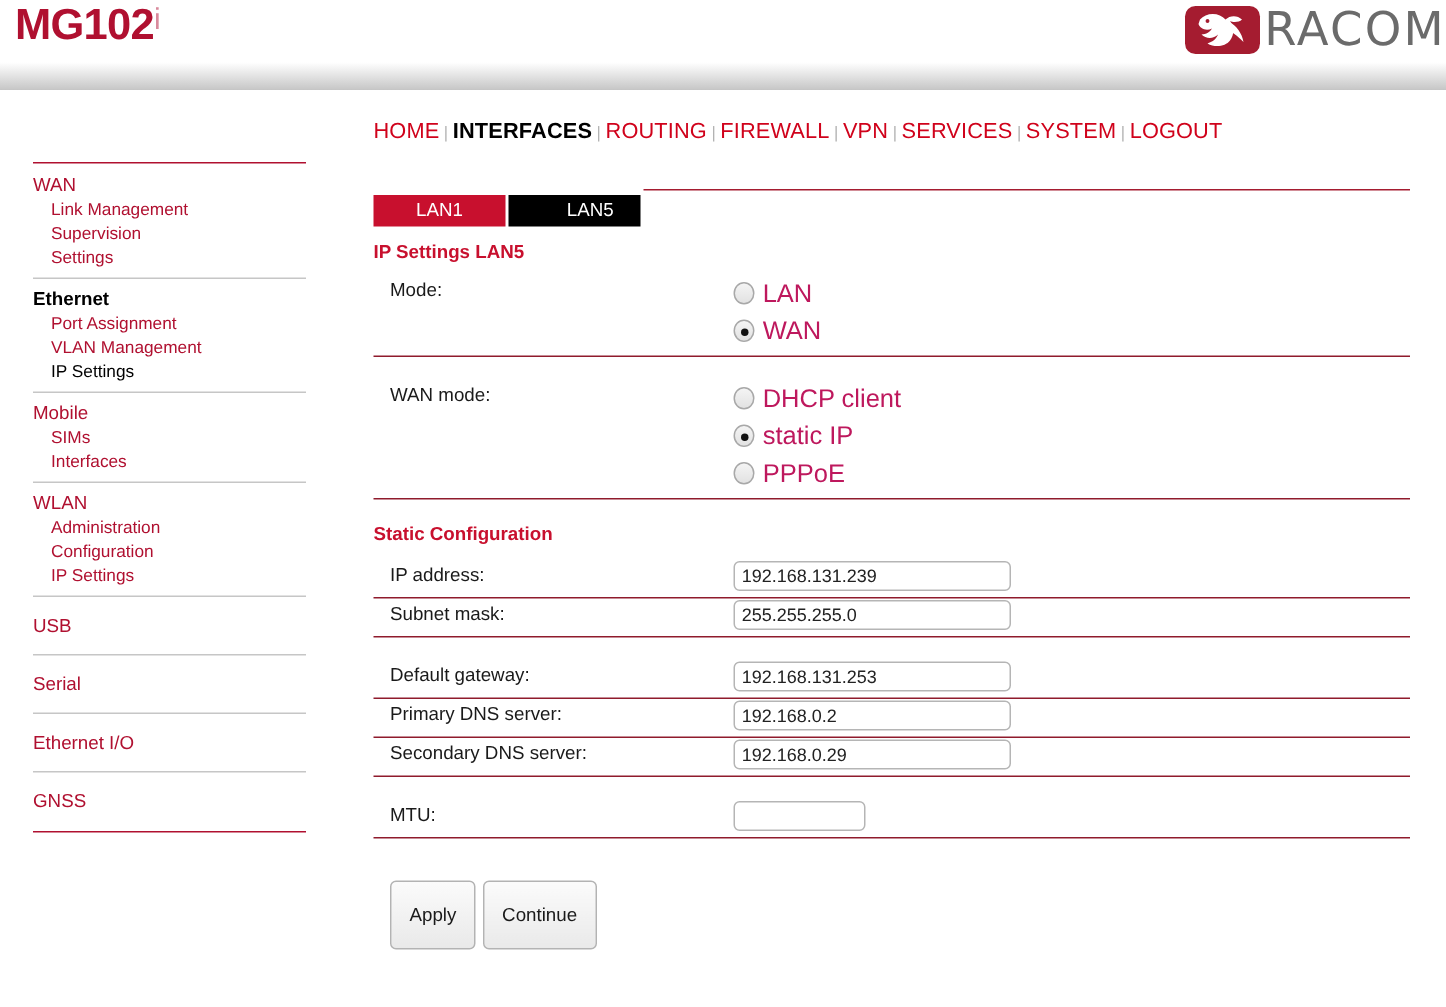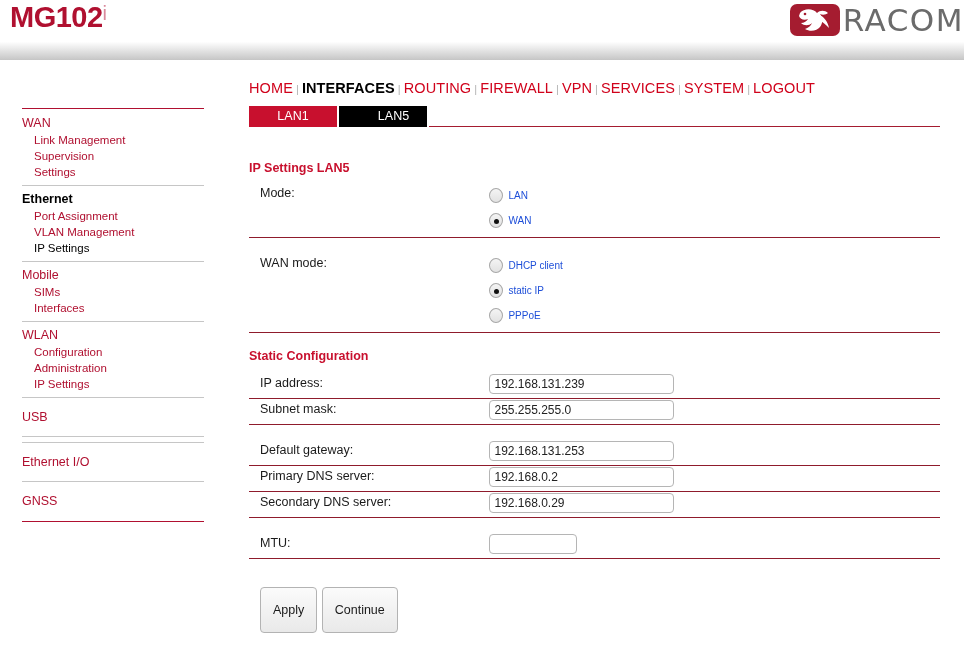--- a/index.html
+++ b/index.html
@@ -127,6 +127,7 @@
     color: #ffffff;
     cursor: pointer;
     vertical-align: top;
+    margin-top: 24px;
   }
   .tab.tab-red { background: #c8102e; margin-right: 2px; }
   .tab.tab-active { background: #000000; padding-left: 21px; }

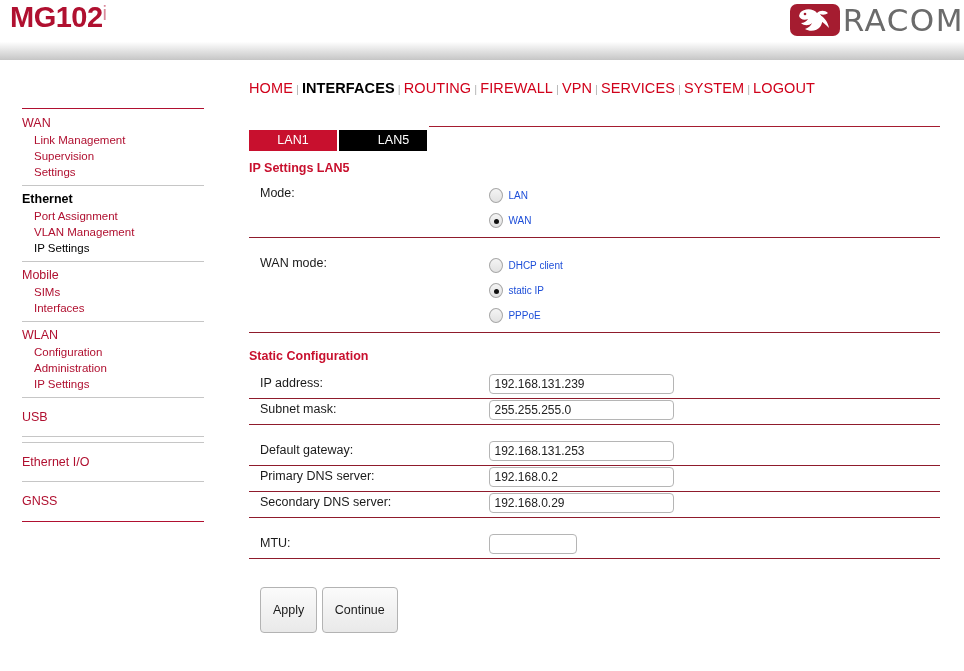--- a/index.html
+++ b/index.html
@@ -184,7 +184,7 @@
     border-radius: 50%;
     background: #111111;
   }
-  .radio-text { font-size: 10px; color: #1d4ed8; }
+  .radio-text { font-size: 17px; color: #be185d; }
 
   .rule-red { border-top: 1.3px solid #8f1b2c; margin: 4px 0 0 0; width: 691px; margin-left: -11px; }
 

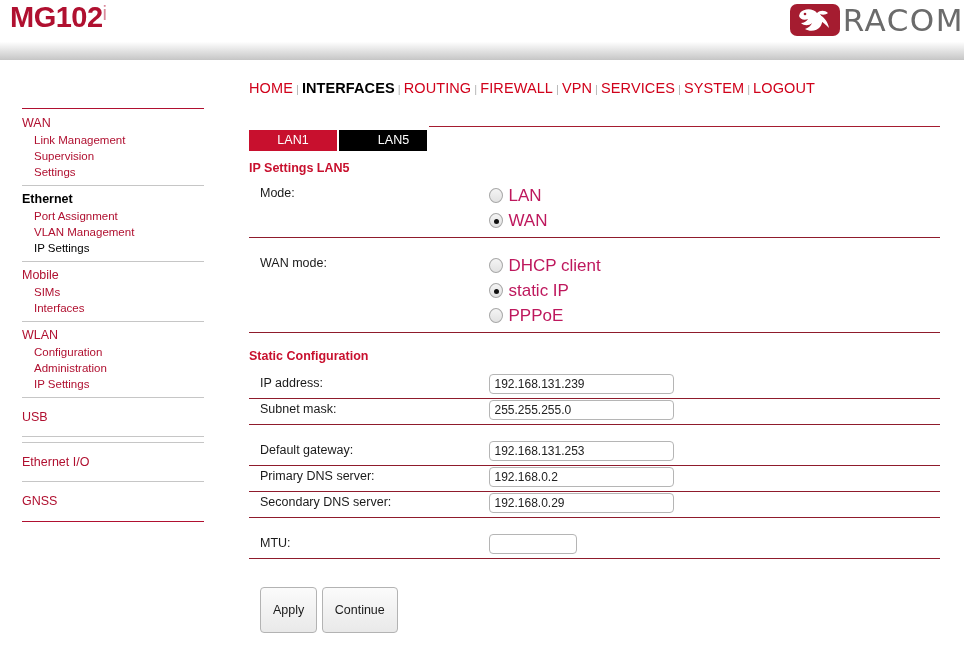--- a/index.html
+++ b/index.html
@@ -261,8 +261,8 @@
     <div class="side-rule"></div>
 
     <div class="side-group-title">WLAN</div>
+    <div class="side-item">Administration</div>
     <div class="side-item">Configuration</div>
-    <div class="side-item">Administration</div>
     <div class="side-item">IP Settings</div>
     <div class="side-rule"></div>
 

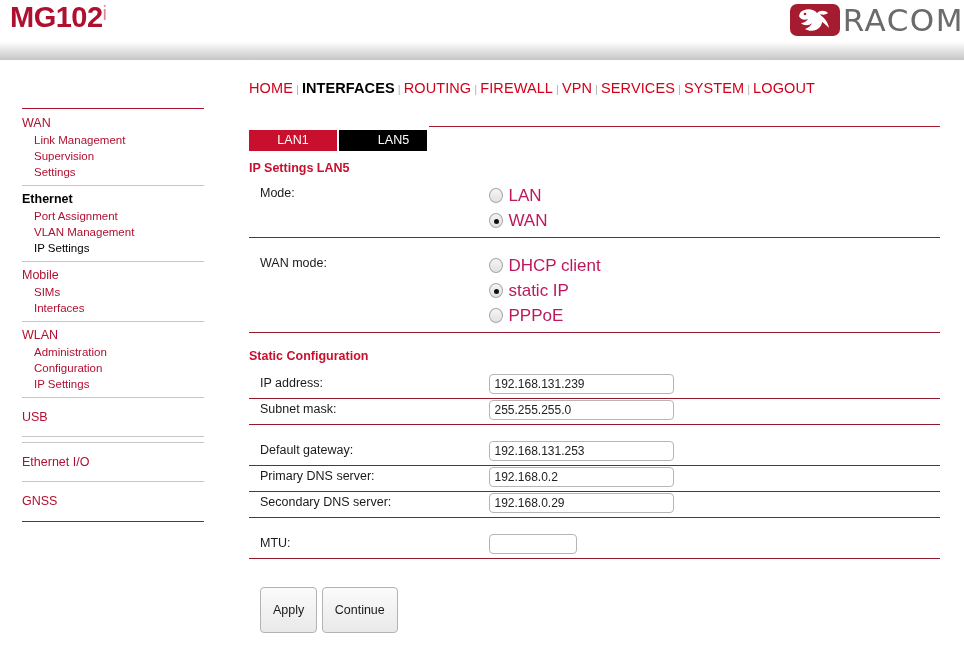--- a/index.html
+++ b/index.html
@@ -268,6 +268,7 @@
 
     <div class="side-standalone">USB</div>
     <div class="side-rule"></div>
+    <div class="side-standalone">Serial</div>
     <div class="side-rule"></div>
     <div class="side-standalone">Ethernet I/O</div>
     <div class="side-rule"></div>

